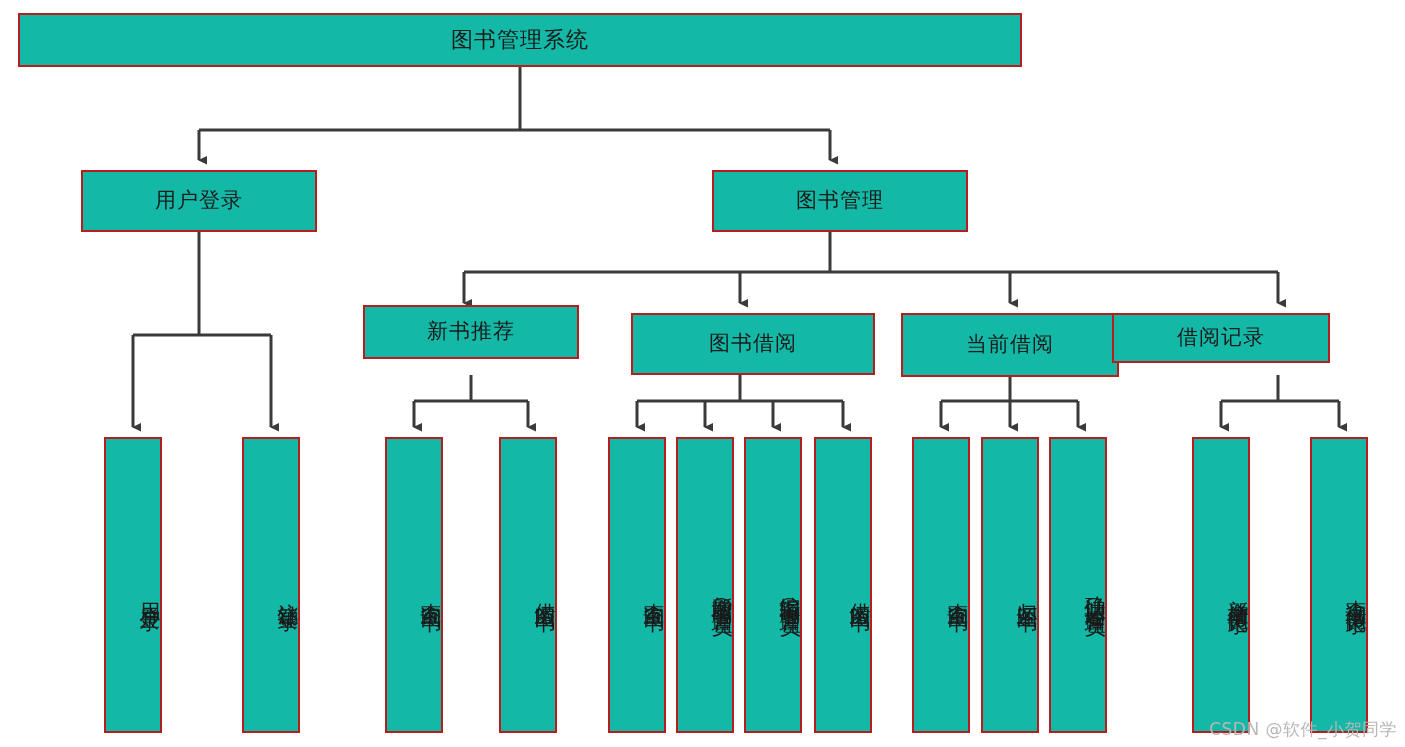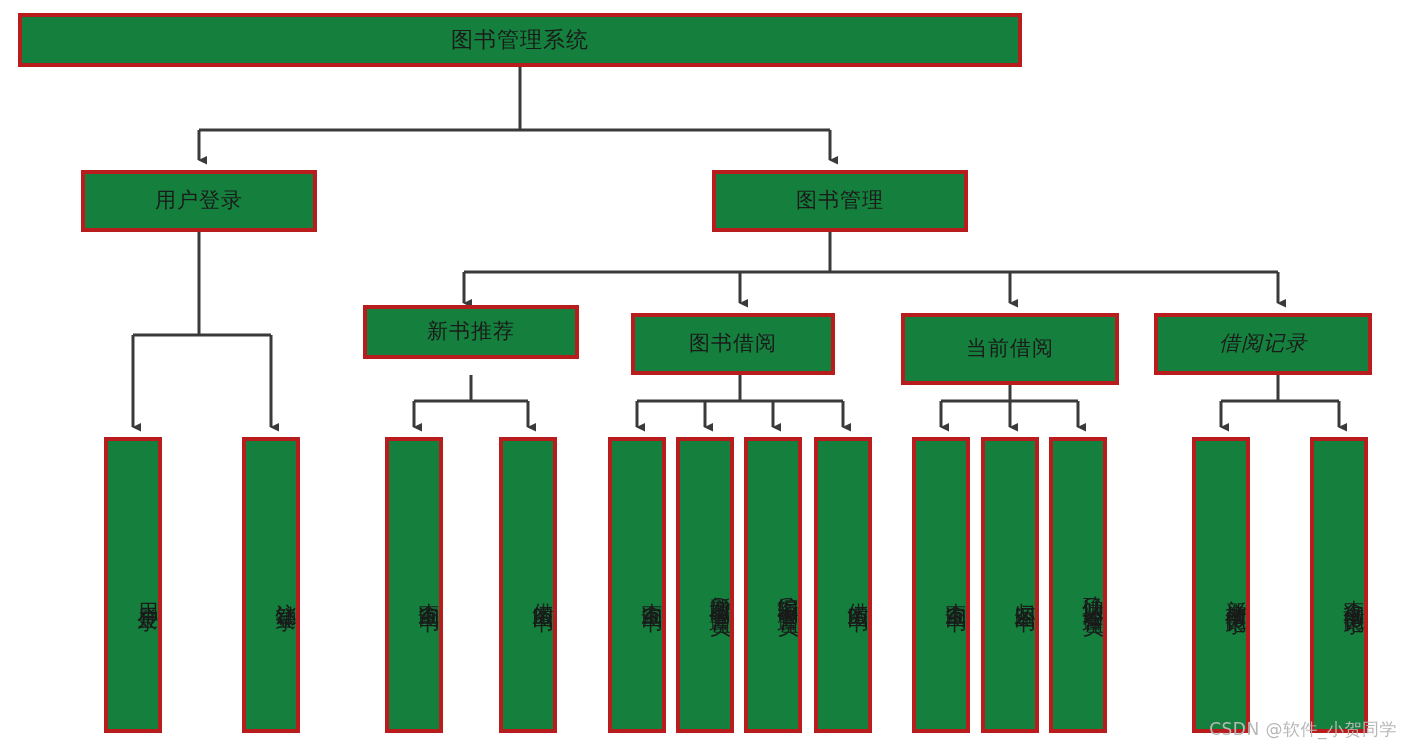--- a/index.html
+++ b/index.html
@@ -28,8 +28,8 @@
   .node {
     position: absolute;
     box-sizing: border-box;
-    border: 4px solid #b91c1c;
-    background: #15803d;
+    border: 2px solid #b91c1c;
+    background: #14b8a6;
     display: flex;
     align-items: center;
     justify-content: center;

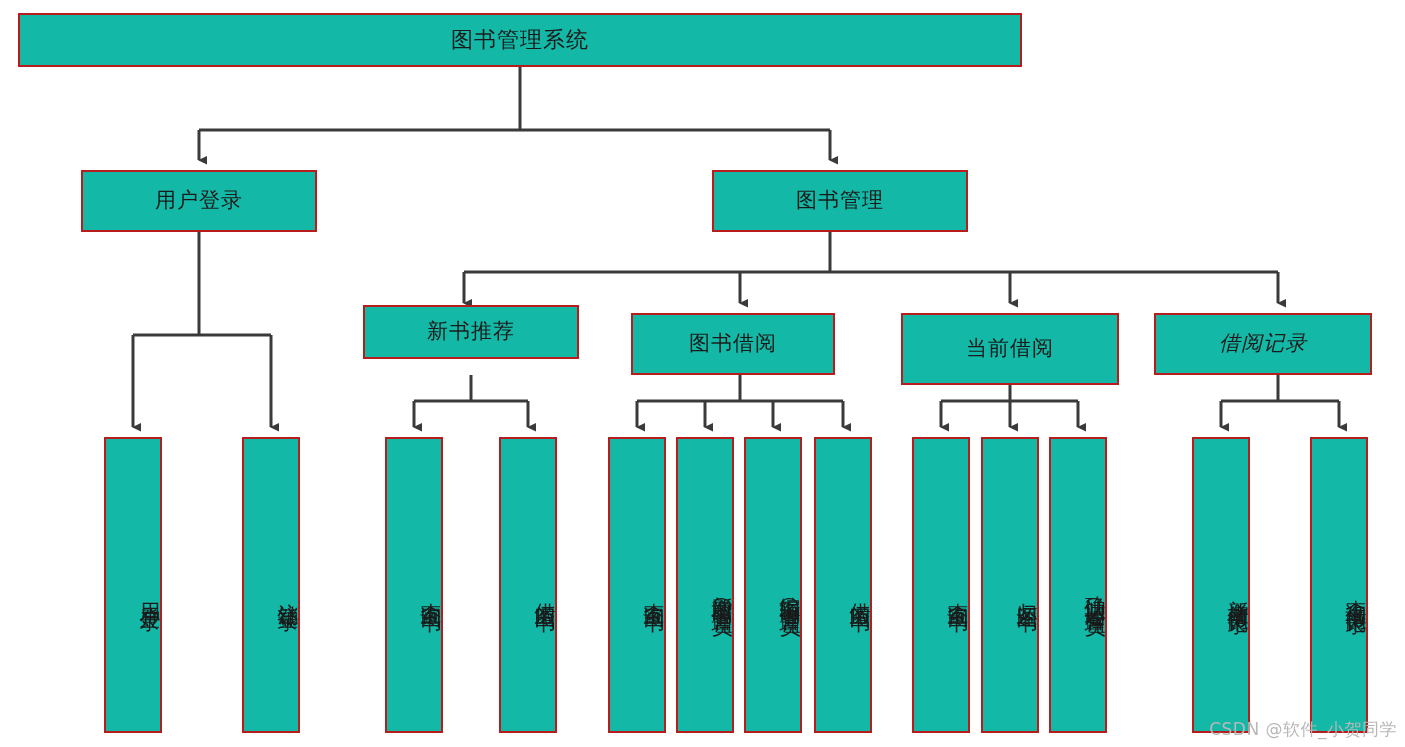--- a/index.html
+++ b/index.html
@@ -143,7 +143,7 @@
   <div class="node node-h" style="left:363px; top:305px; width:216px; height:54px;">
     <span>新书推荐</span>
   </div>
-  <div class="node node-h" style="left:631px; top:313px; width:204px; height:62px;">
+  <div class="node node-h" style="left:631px; top:313px; width:244px; height:62px;">
     <span>图书借阅</span>
   </div>
   <div class="node node-h" style="left:901px; top:313px; width:218px; height:72px;">

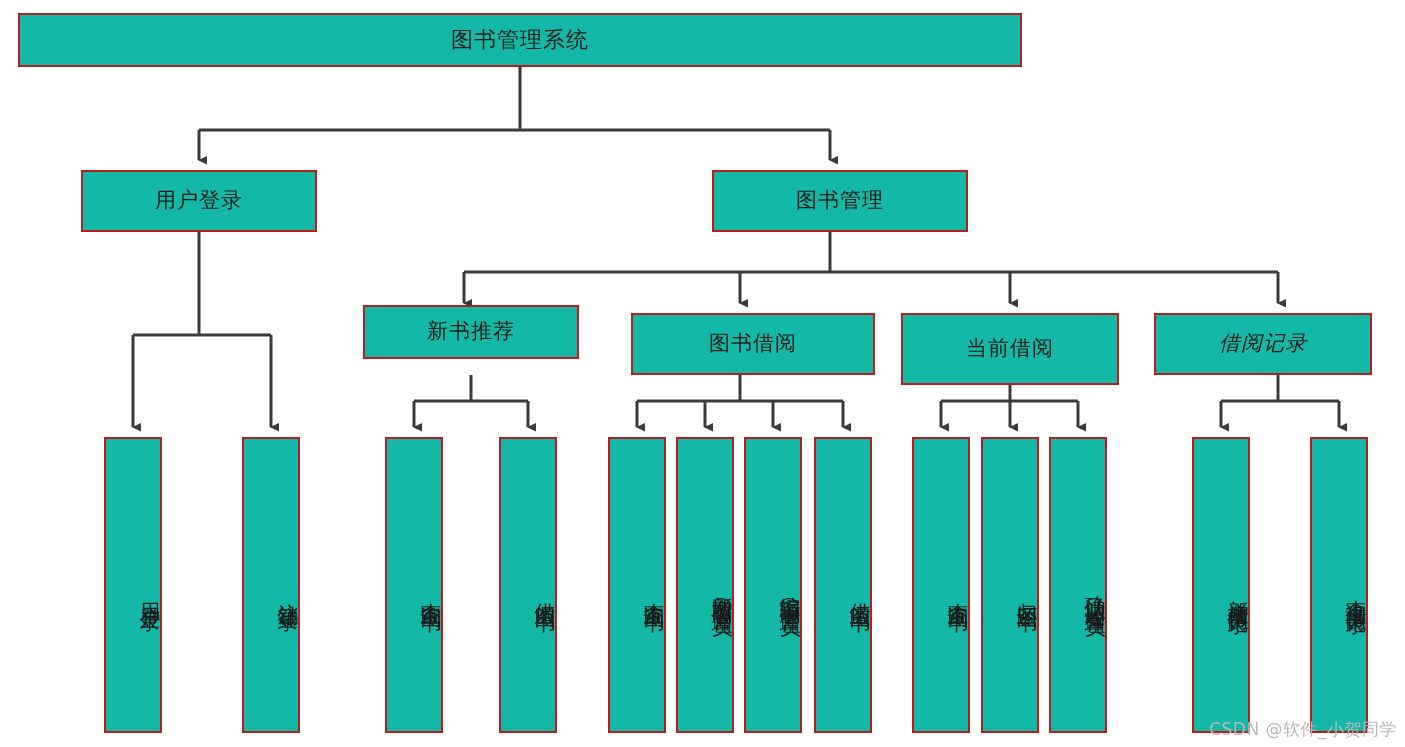--- a/index.html
+++ b/index.html
@@ -146,7 +146,7 @@
   <div class="node node-h" style="left:631px; top:313px; width:244px; height:62px;">
     <span>图书借阅</span>
   </div>
-  <div class="node node-h" style="left:901px; top:313px; width:218px; height:72px;">
+  <div class="node node-h" style="left:901px; top:313px; width:218px; height:64px;">
     <span>当前借阅</span>
   </div>
   <div class="node node-h" style="left:1154px; top:313px; width:218px; height:62px;font-style:italic;">

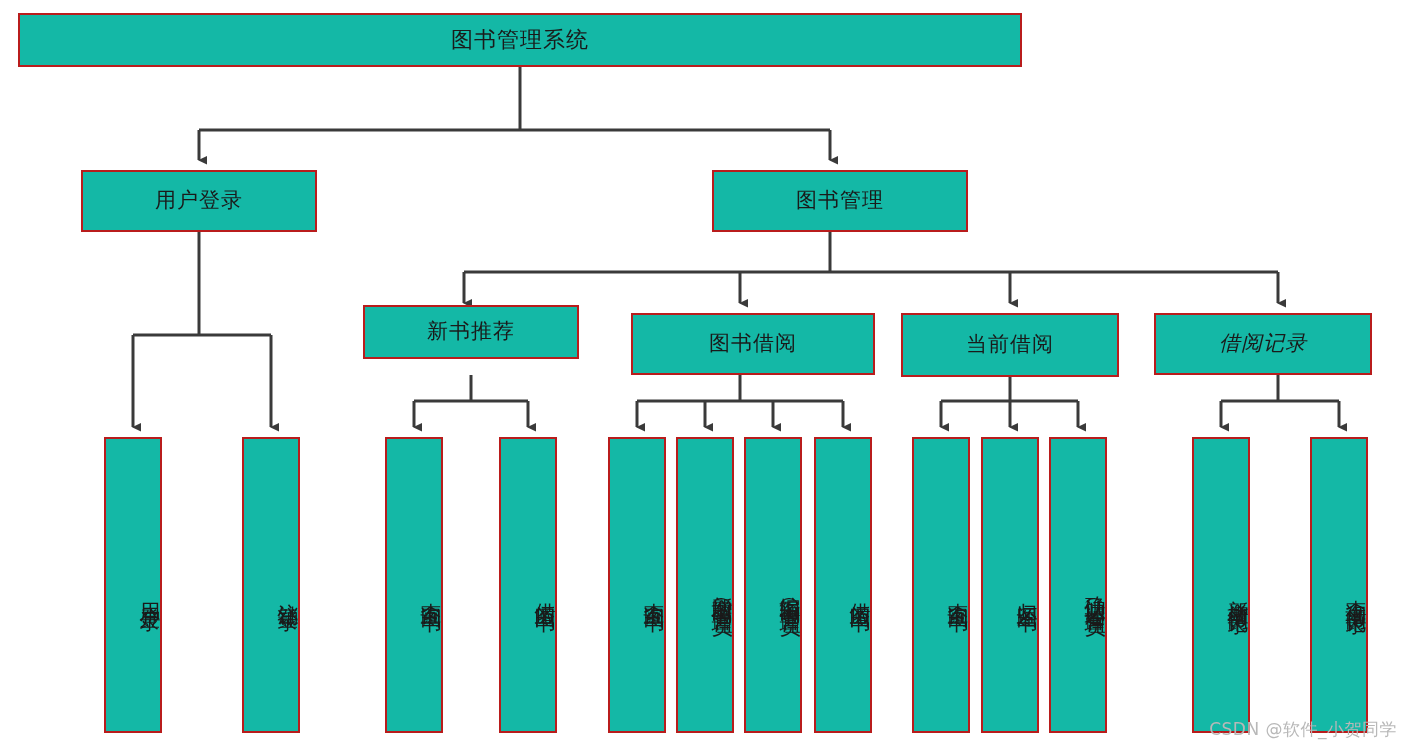--- a/index.html
+++ b/index.html
@@ -149,7 +149,7 @@
   <div class="node node-h" style="left:901px; top:313px; width:218px; height:64px;">
     <span>当前借阅</span>
   </div>
-  <div class="node node-h" style="left:1154px; top:313px; width:218px; height:62px;font-style:italic;">
+  <div class="node node-h" style="left:1112px; top:313px; width:218px; height:50px;">
     <span>借阅记录</span>
   </div>
 

